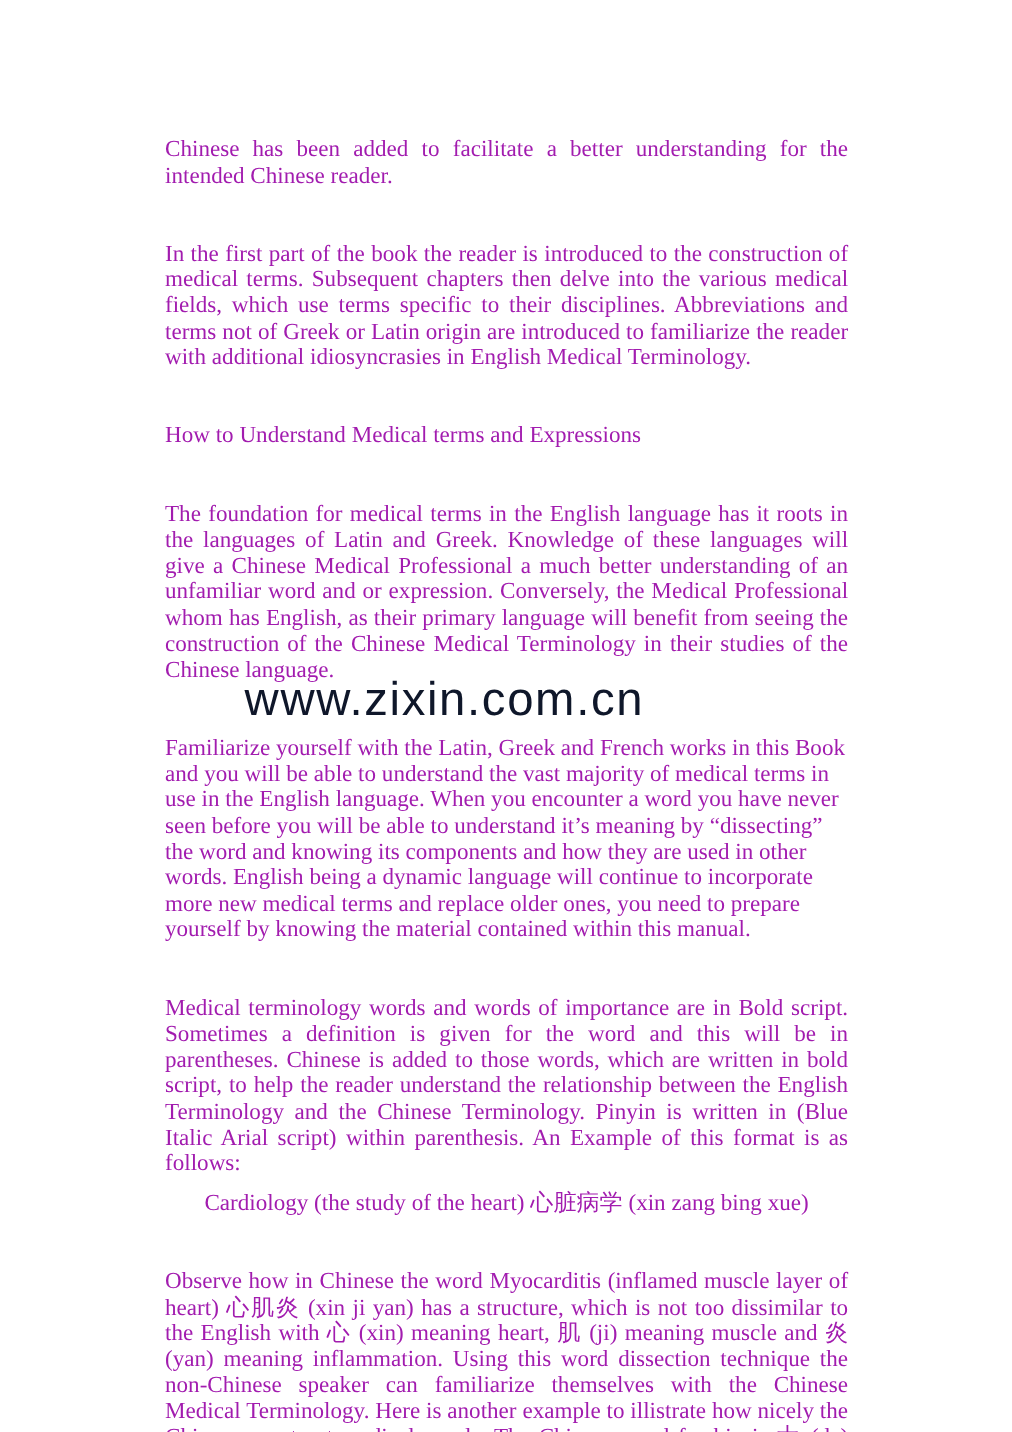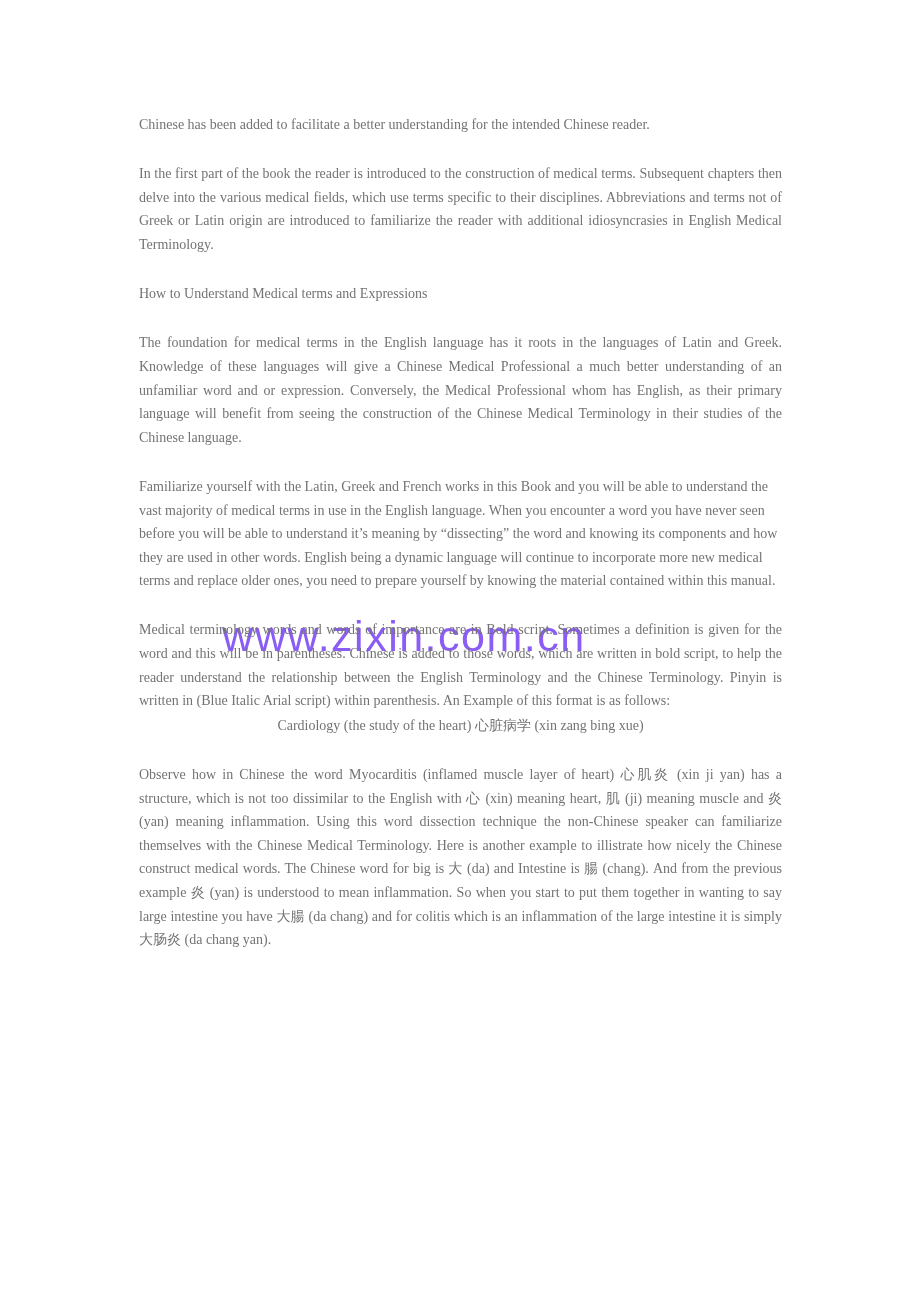--- a/index.html
+++ b/index.html
@@ -51,10 +51,10 @@
   }
 
   p.para {
-    margin: 1px;
-    font-size: 14px;
+    margin: 12px;
+    font-size: 21px;
     line-height: 23.6px;
-    color: #737373;
+    color: #a21caf;
     text-align: justify;
     text-justify: inter-word;
     word-spacing: 0px;

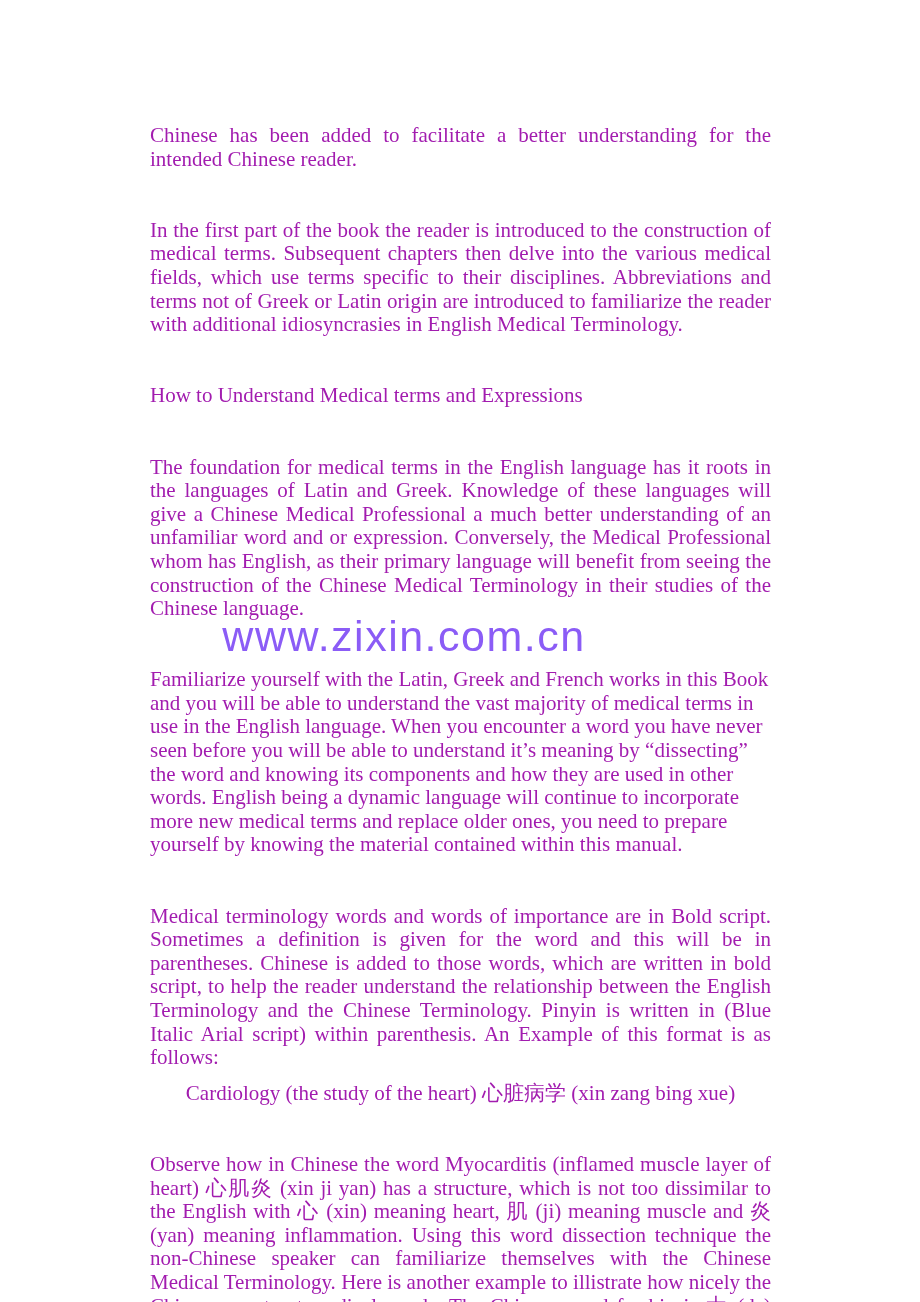--- a/index.html
+++ b/index.html
@@ -35,7 +35,7 @@
     font-family: "Liberation Sans", "DejaVu Sans", sans-serif;
     font-size: 43px;
     letter-spacing: 1.5px;
-    color: #8b5cf6;
+    color: #0f172a;
     white-space: nowrap;
     z-index: 0;
     pointer-events: none;

